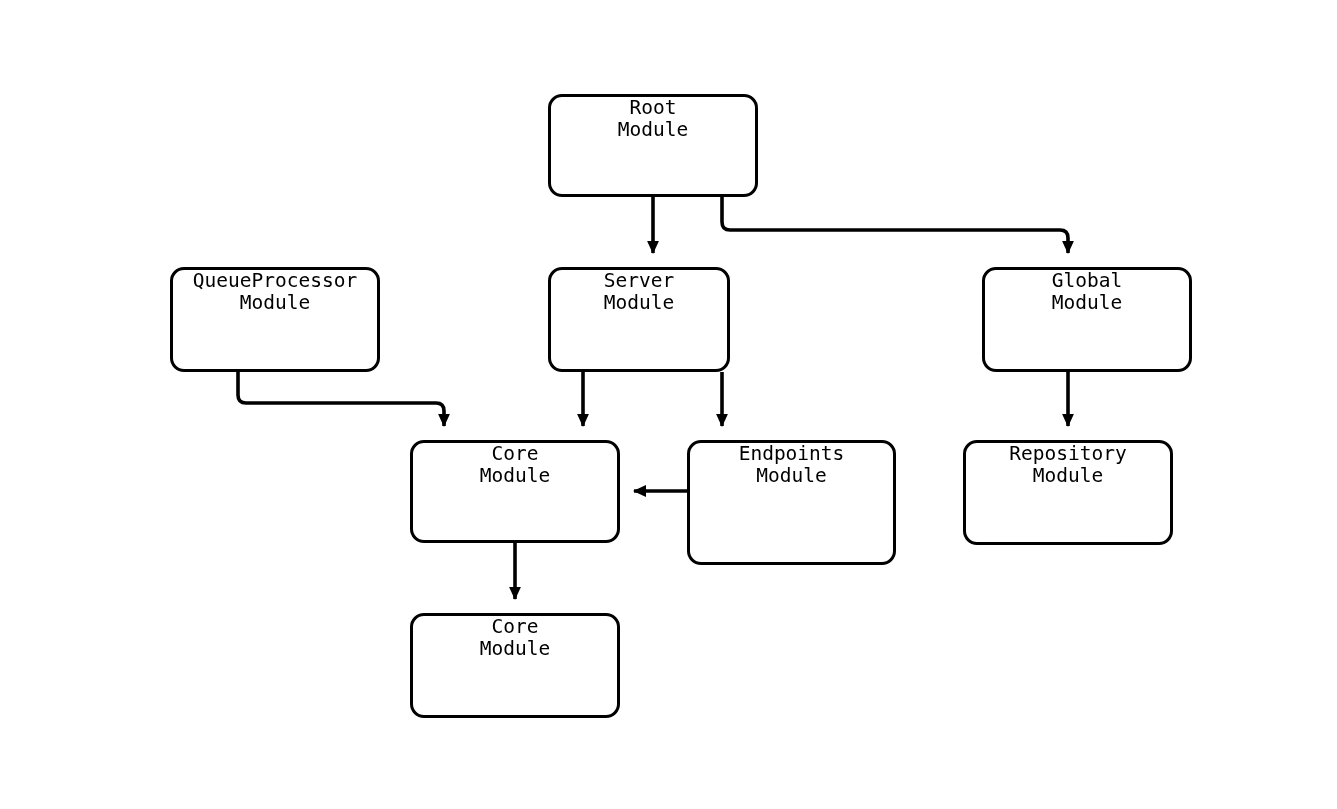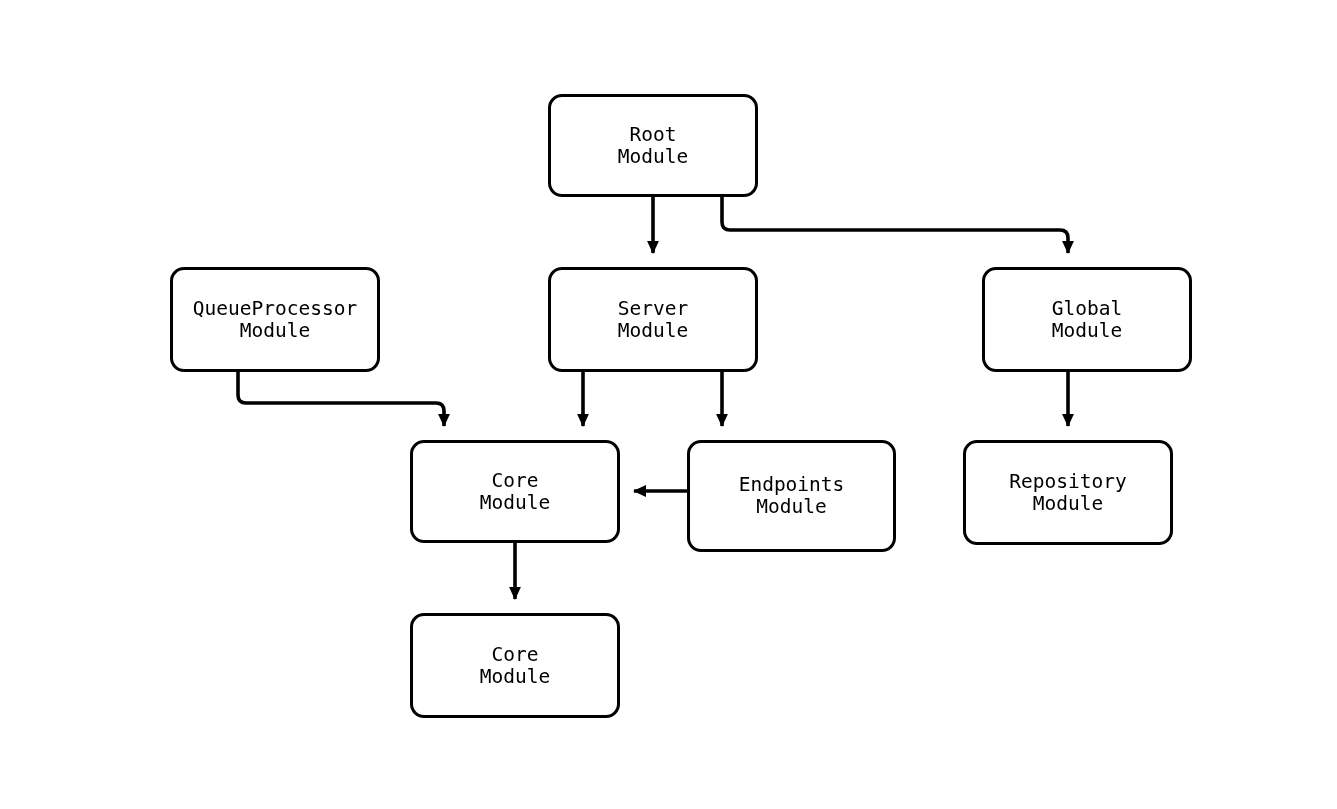--- a/index.html
+++ b/index.html
@@ -29,7 +29,6 @@
     border: 3.5px solid #000000;
     border-radius: 14px;
     display: flex;
-    align-items: center;
     justify-content: center;
     z-index: 2;
   }

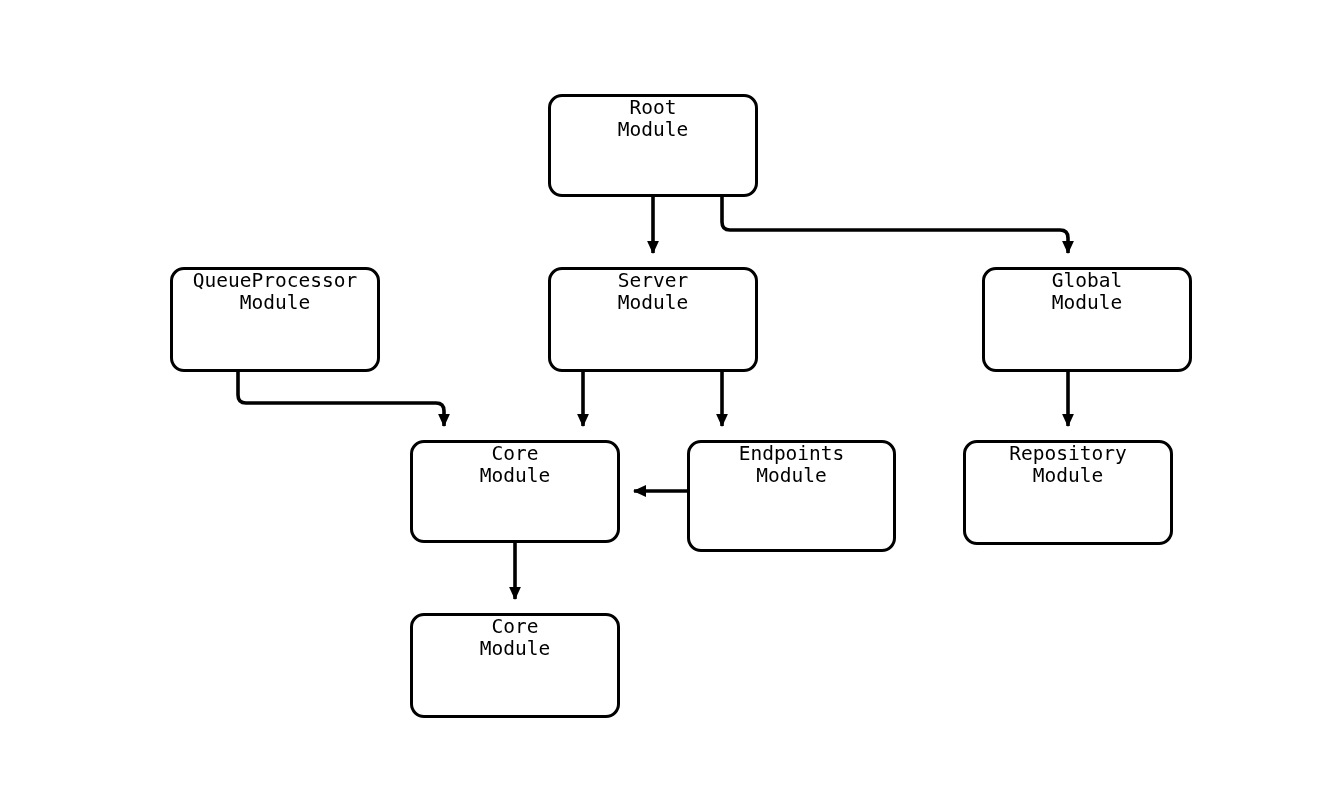--- a/index.html
+++ b/index.html
@@ -81,7 +81,7 @@
 Module</span>
   </div>
 
-  <div class="node" id="node-server" style="left: 548px; top: 267px; width: 210px; height: 105px;">
+  <div class="node" id="node-server" style="left: 548px; top: 267px; width: 182px; height: 105px;">
     <span class="node-label">Server
 Module</span>
   </div>

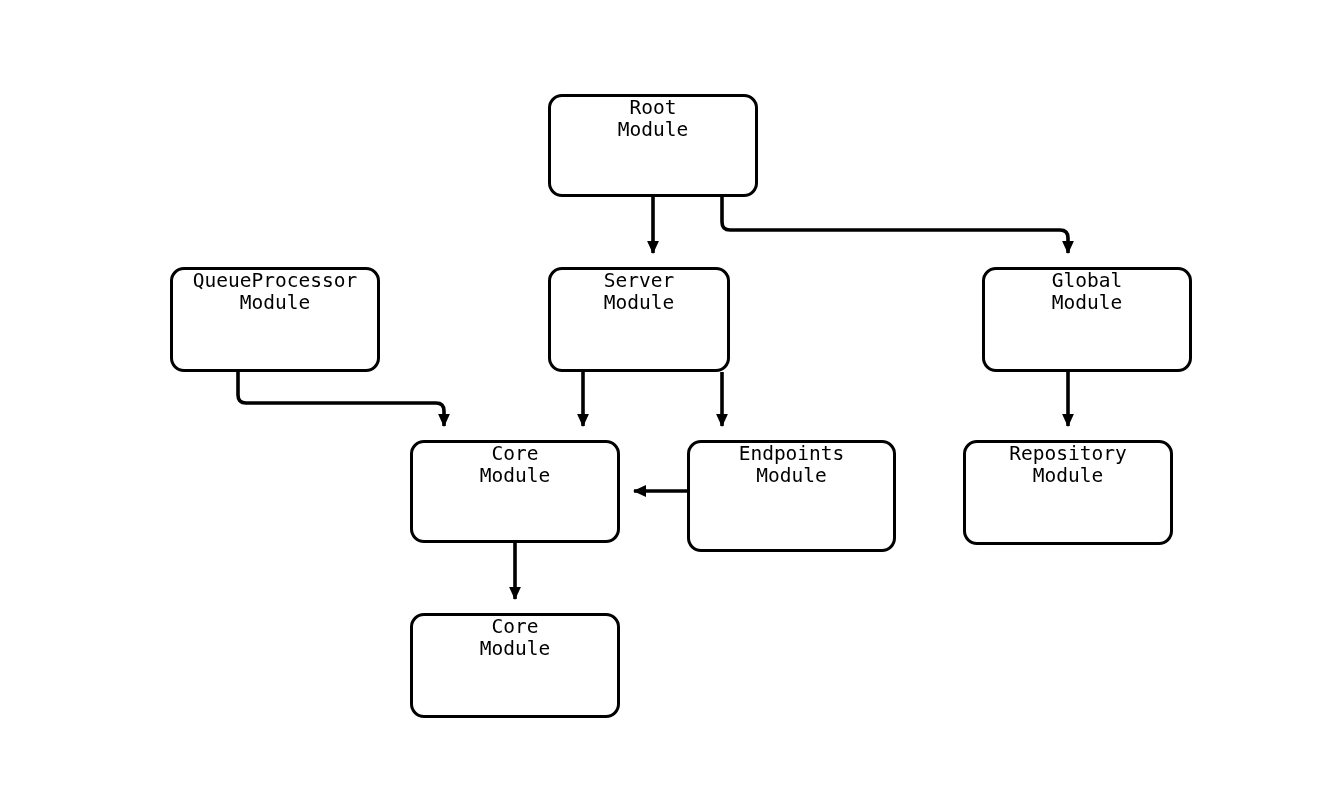--- a/index.html
+++ b/index.html
@@ -96,7 +96,7 @@
 Module</span>
   </div>
 
-  <div class="node" id="node-endpoints" style="left: 687px; top: 440px; width: 209px; height: 112px;">
+  <div class="node" id="node-endpoints" style="left: 687px; top: 440px; width: 209px; height: 125px;">
     <span class="node-label">Endpoints
 Module</span>
   </div>

